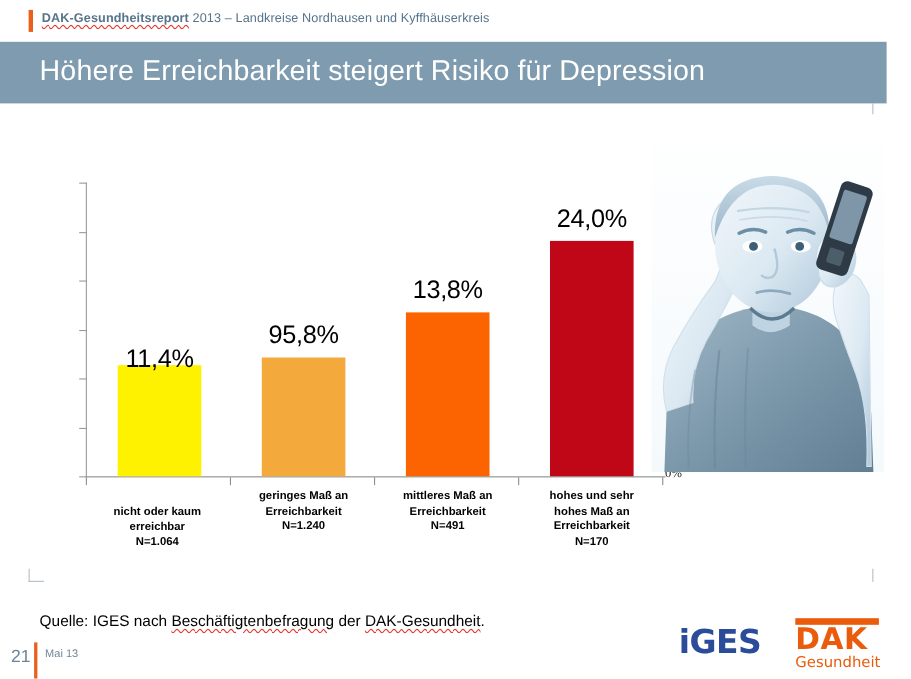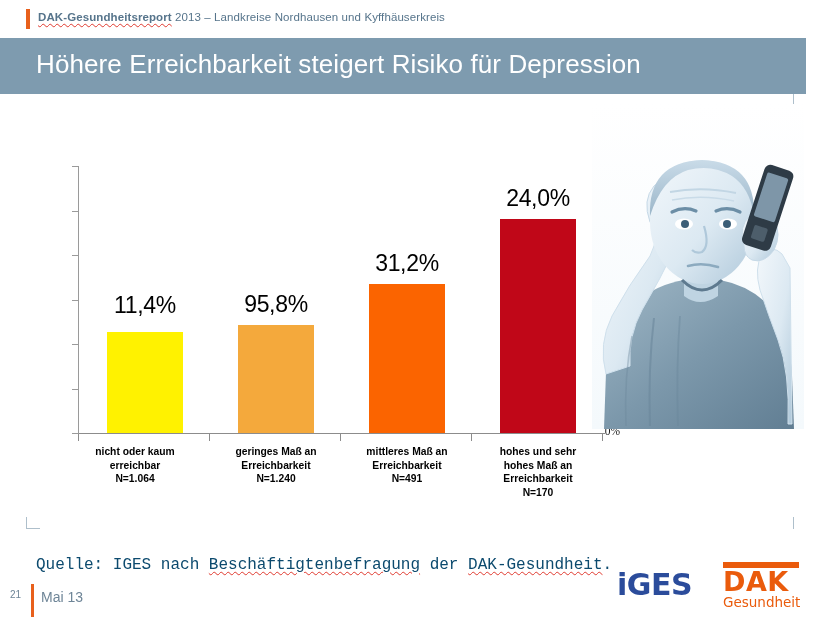--- a/index.html
+++ b/index.html
@@ -272,7 +272,7 @@
     <div id="barlabels-holder">
         <div class="bar-label" style="left: 75px; top: 192px;">11,4%</div>
         <div class="bar-label" style="left: 206px; top: 191.31px;">95,8%</div>
-        <div class="bar-label" style="left: 337px; top: 150.37px;">31,2%</div>
+        <div class="bar-label" style="left: 337px; top: 150.37px;">13,8%</div>
         <div class="bar-label" style="left: 468px; top: 85.4px;">24,0%</div>
       </div>
     <div id="catlabels-holder">

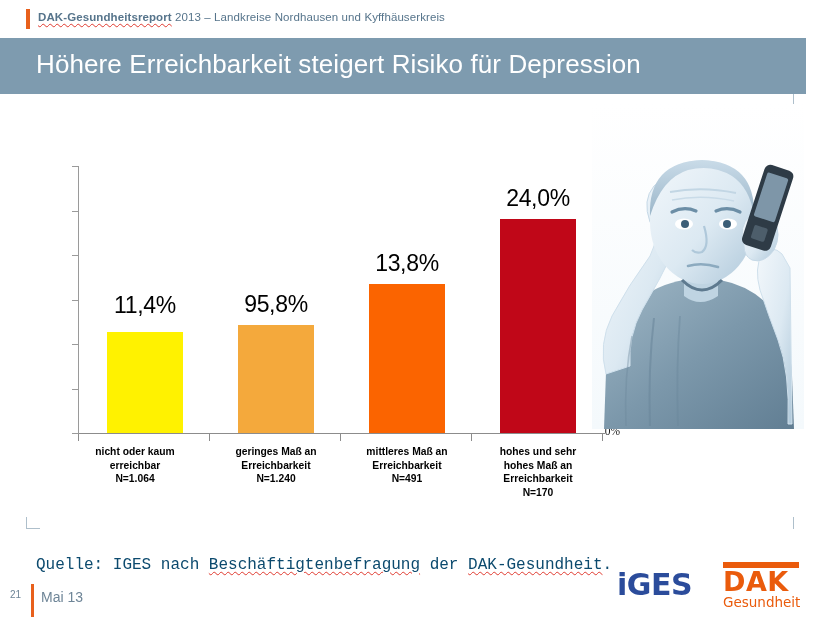--- a/index.html
+++ b/index.html
@@ -270,7 +270,7 @@
         <div class="bar" style="left: 500px; top: 119.4px; height: 213.6px; background: rgb(192, 7, 24);"></div>
       </div>
     <div id="barlabels-holder">
-        <div class="bar-label" style="left: 75px; top: 192px;">11,4%</div>
+        <div class="bar-label" style="left: 75px; top: 213px;">11,4%</div>
         <div class="bar-label" style="left: 206px; top: 191.31px;">95,8%</div>
         <div class="bar-label" style="left: 337px; top: 150.37px;">13,8%</div>
         <div class="bar-label" style="left: 468px; top: 85.4px;">24,0%</div>

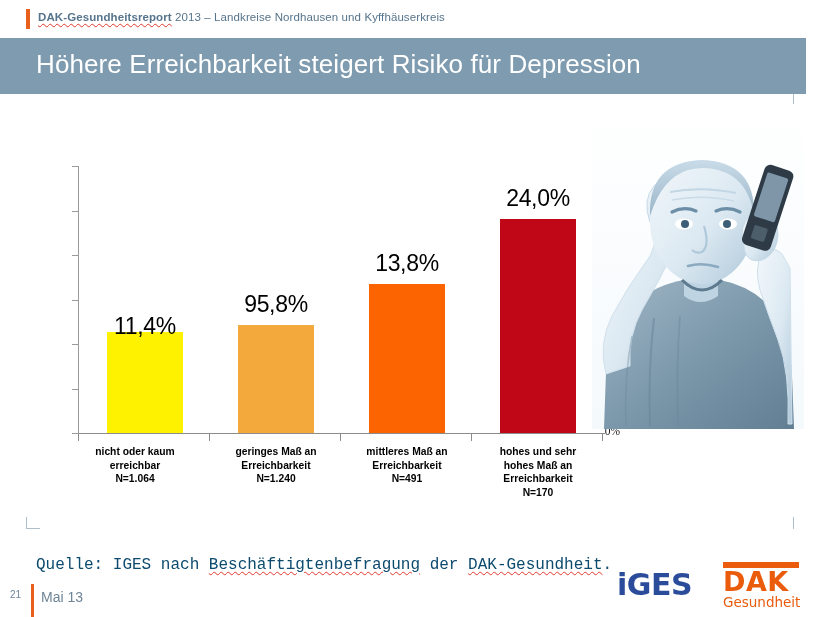--- a/index.html
+++ b/index.html
@@ -276,7 +276,7 @@
         <div class="bar-label" style="left: 468px; top: 85.4px;">24,0%</div>
       </div>
     <div id="catlabels-holder">
-        <div class="cat-label" style="left: 69px;">nicht oder kaum
+        <div class="cat-label" style="left: 77px; margin-top: 14px;">nicht oder kaum
 erreichbar
 N=1.064</div>
         <div class="cat-label" style="left: 210px;">geringes Maß an

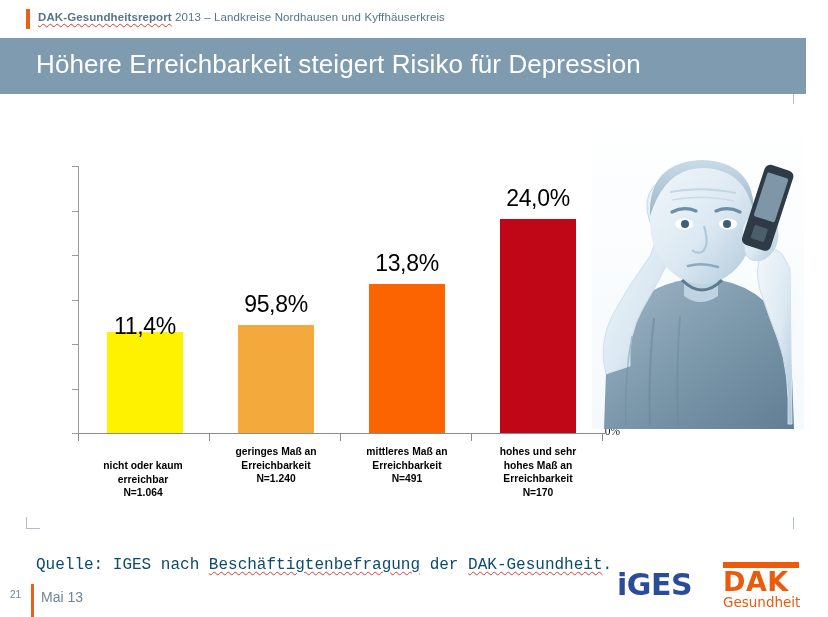--- a/index.html
+++ b/index.html
@@ -166,9 +166,8 @@
   #source-text {
     position: absolute;
     left: 36px; top: 556px;
-    font-size: 16px;
-    color: #0c4a6e;
-    font-family: Liberation Mono, monospace;
+    font-size: 14px;
+    color: #000000;
   }
 
   

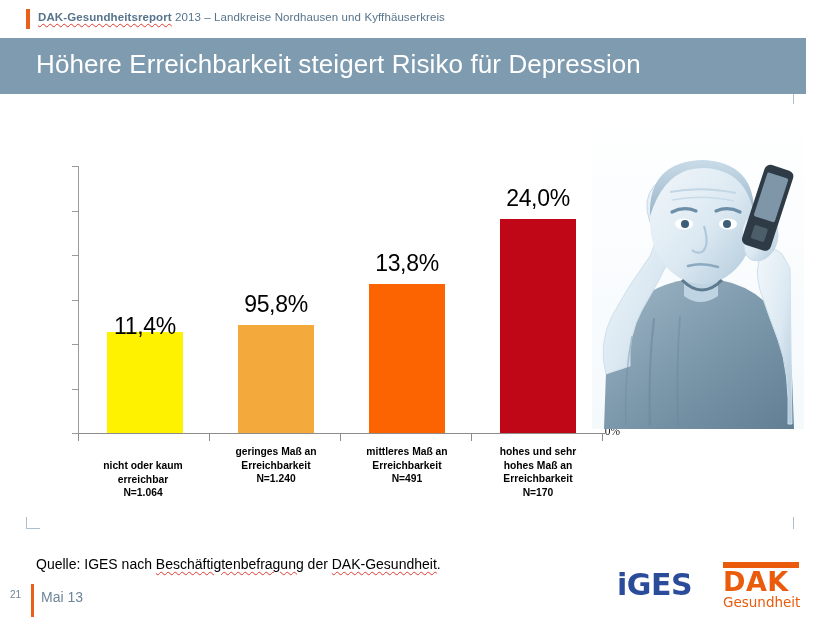--- a/index.html
+++ b/index.html
@@ -202,7 +202,7 @@
   #footer-page {
     position: absolute;
     left: 10px; top: 589px;
-    font-size: 10px;
+    font-size: 16px;
     color: #6E8597;
   }
   #footer-accent {

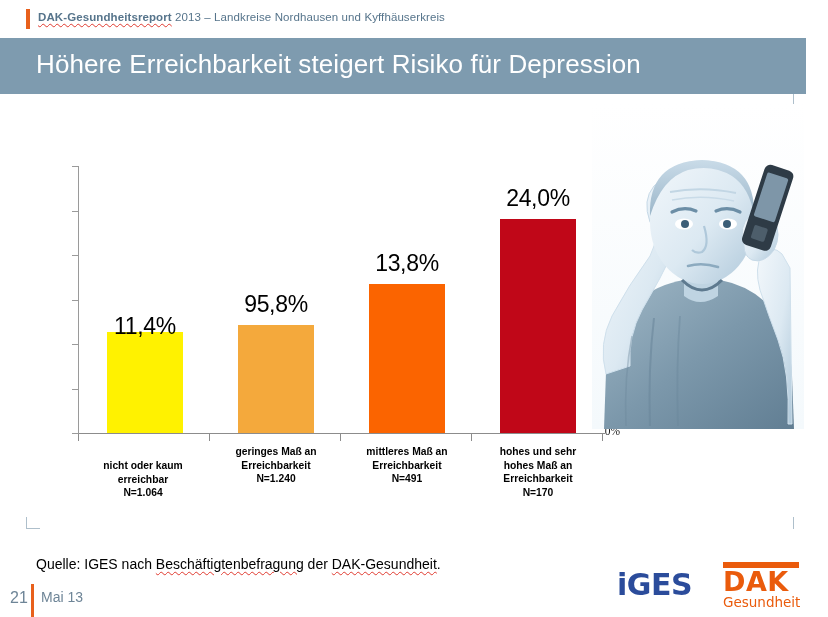--- a/index.html
+++ b/index.html
@@ -214,7 +214,7 @@
   #footer-date {
     position: absolute;
     left: 41px; top: 589px;
-    font-size: 14px;
+    font-size: 10px;
     color: #6E8597;
   }
 </style>

